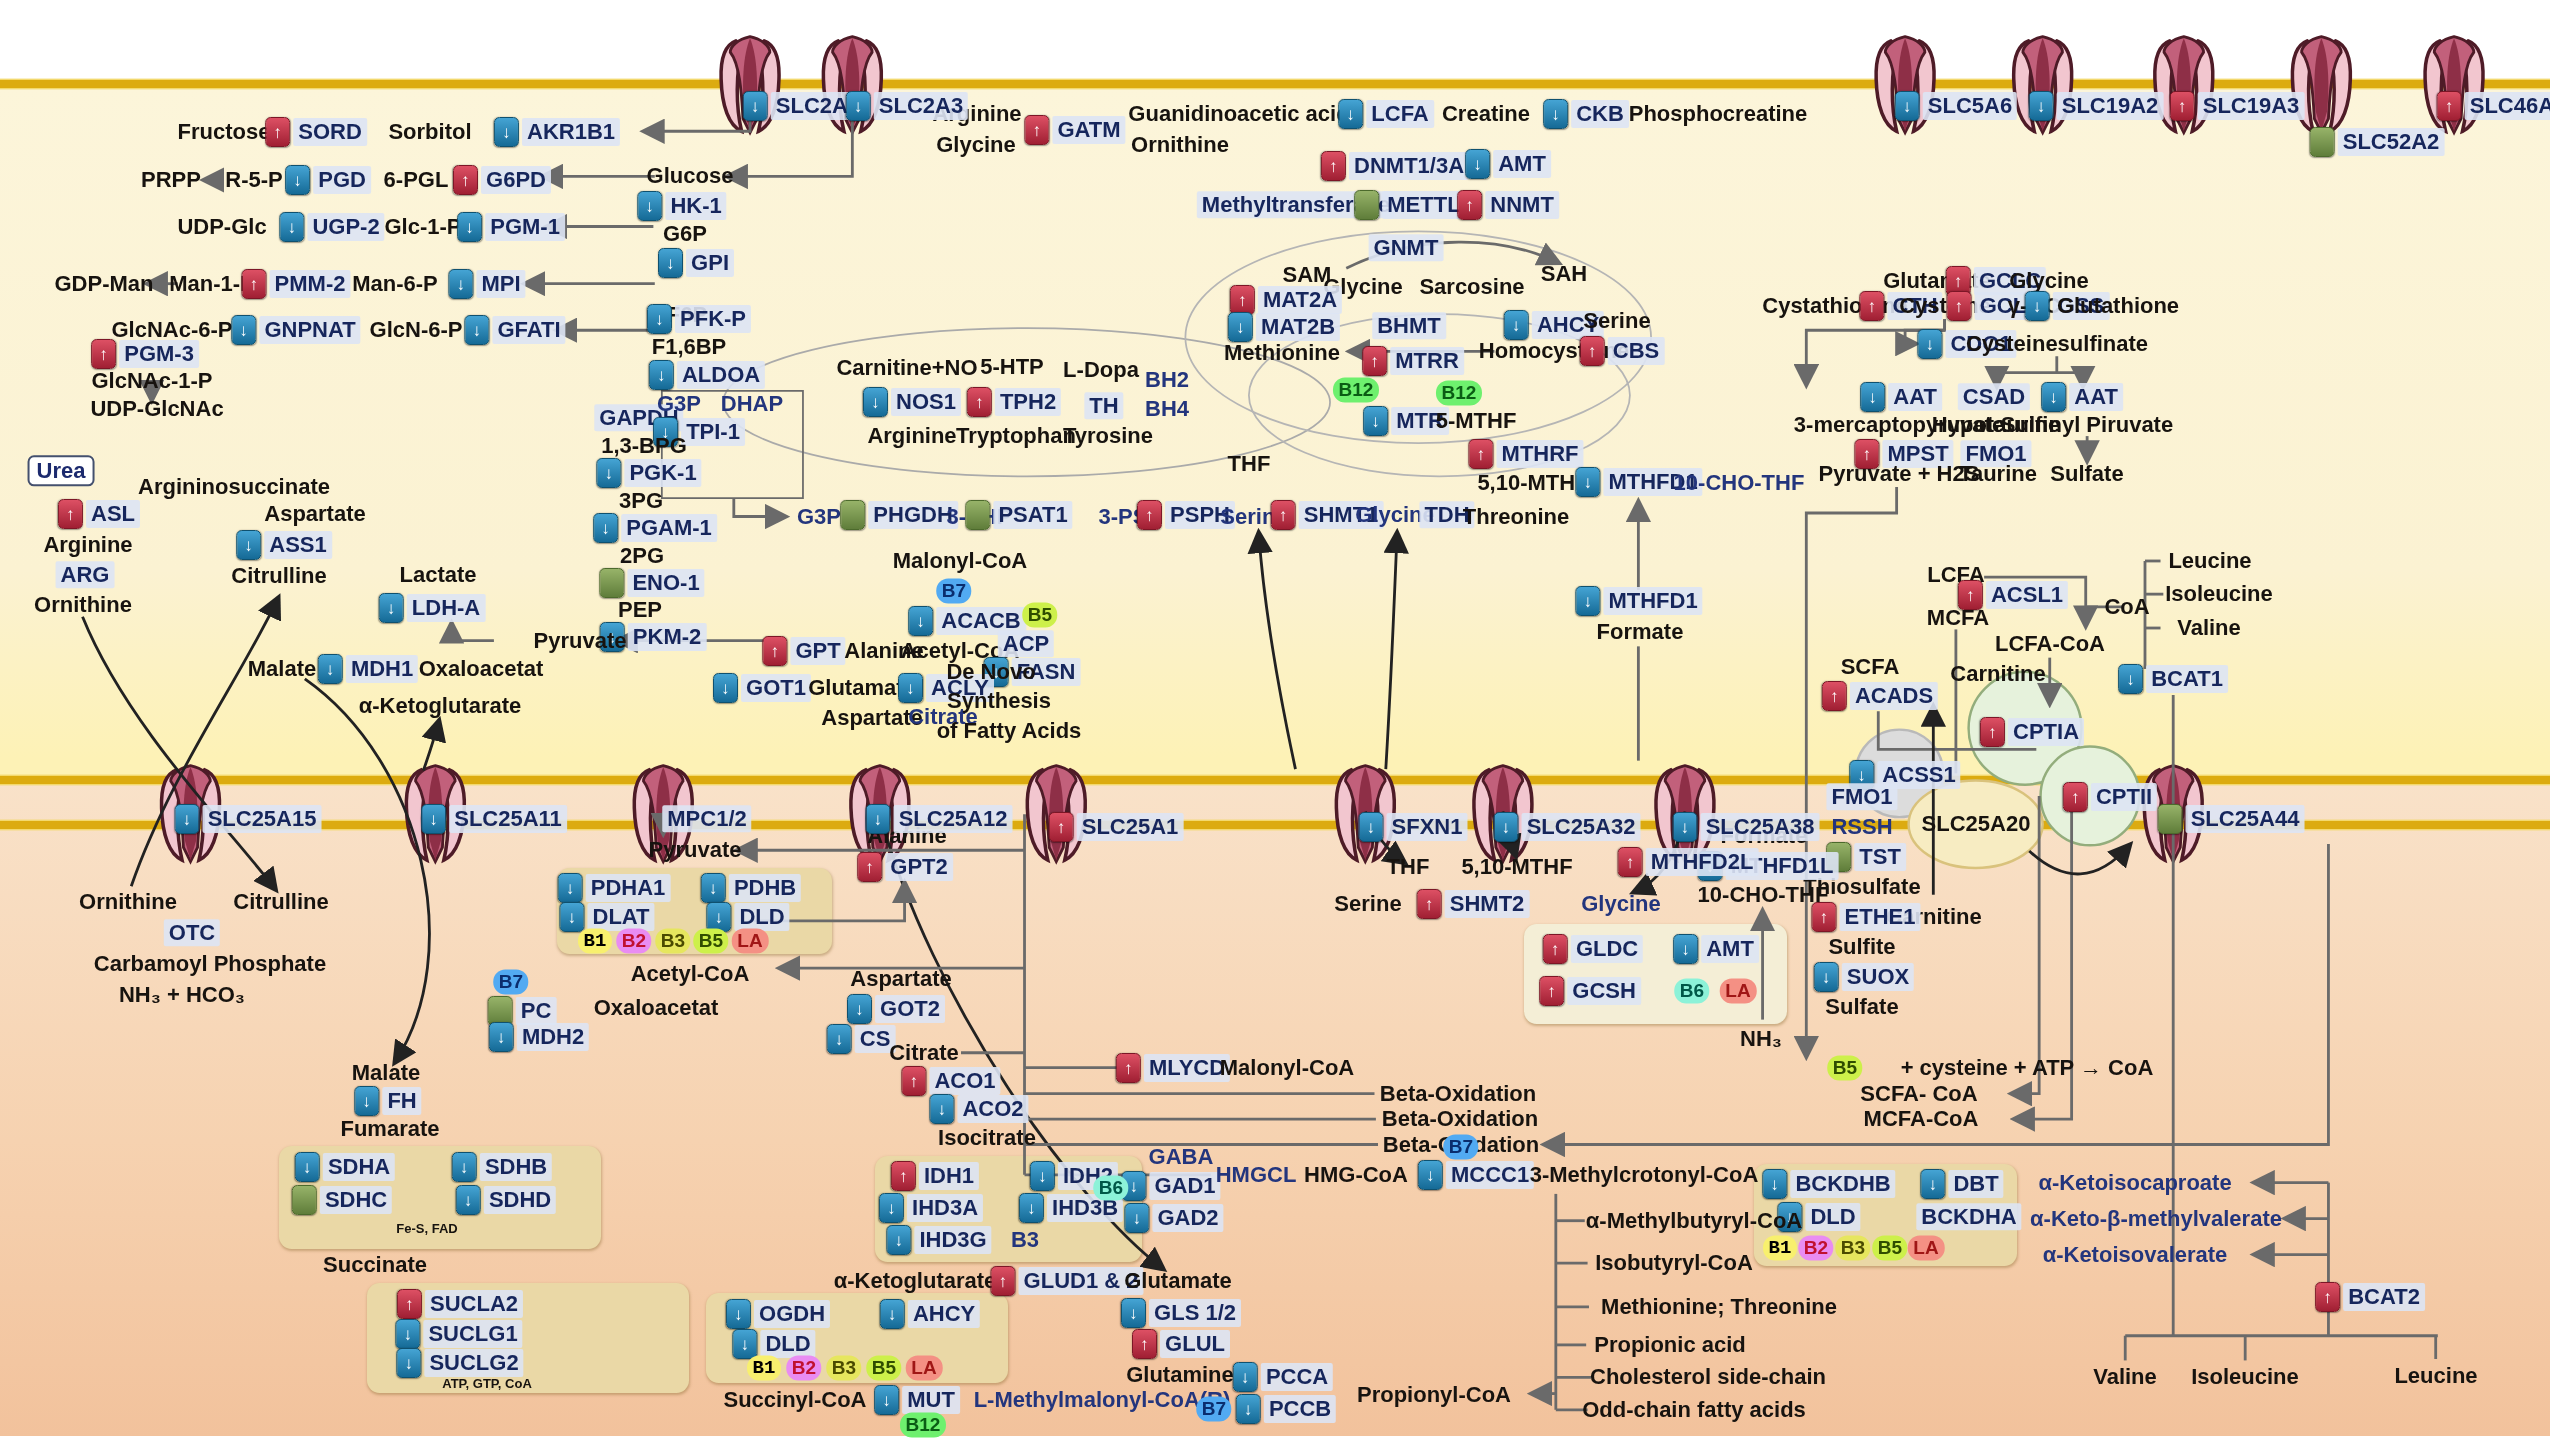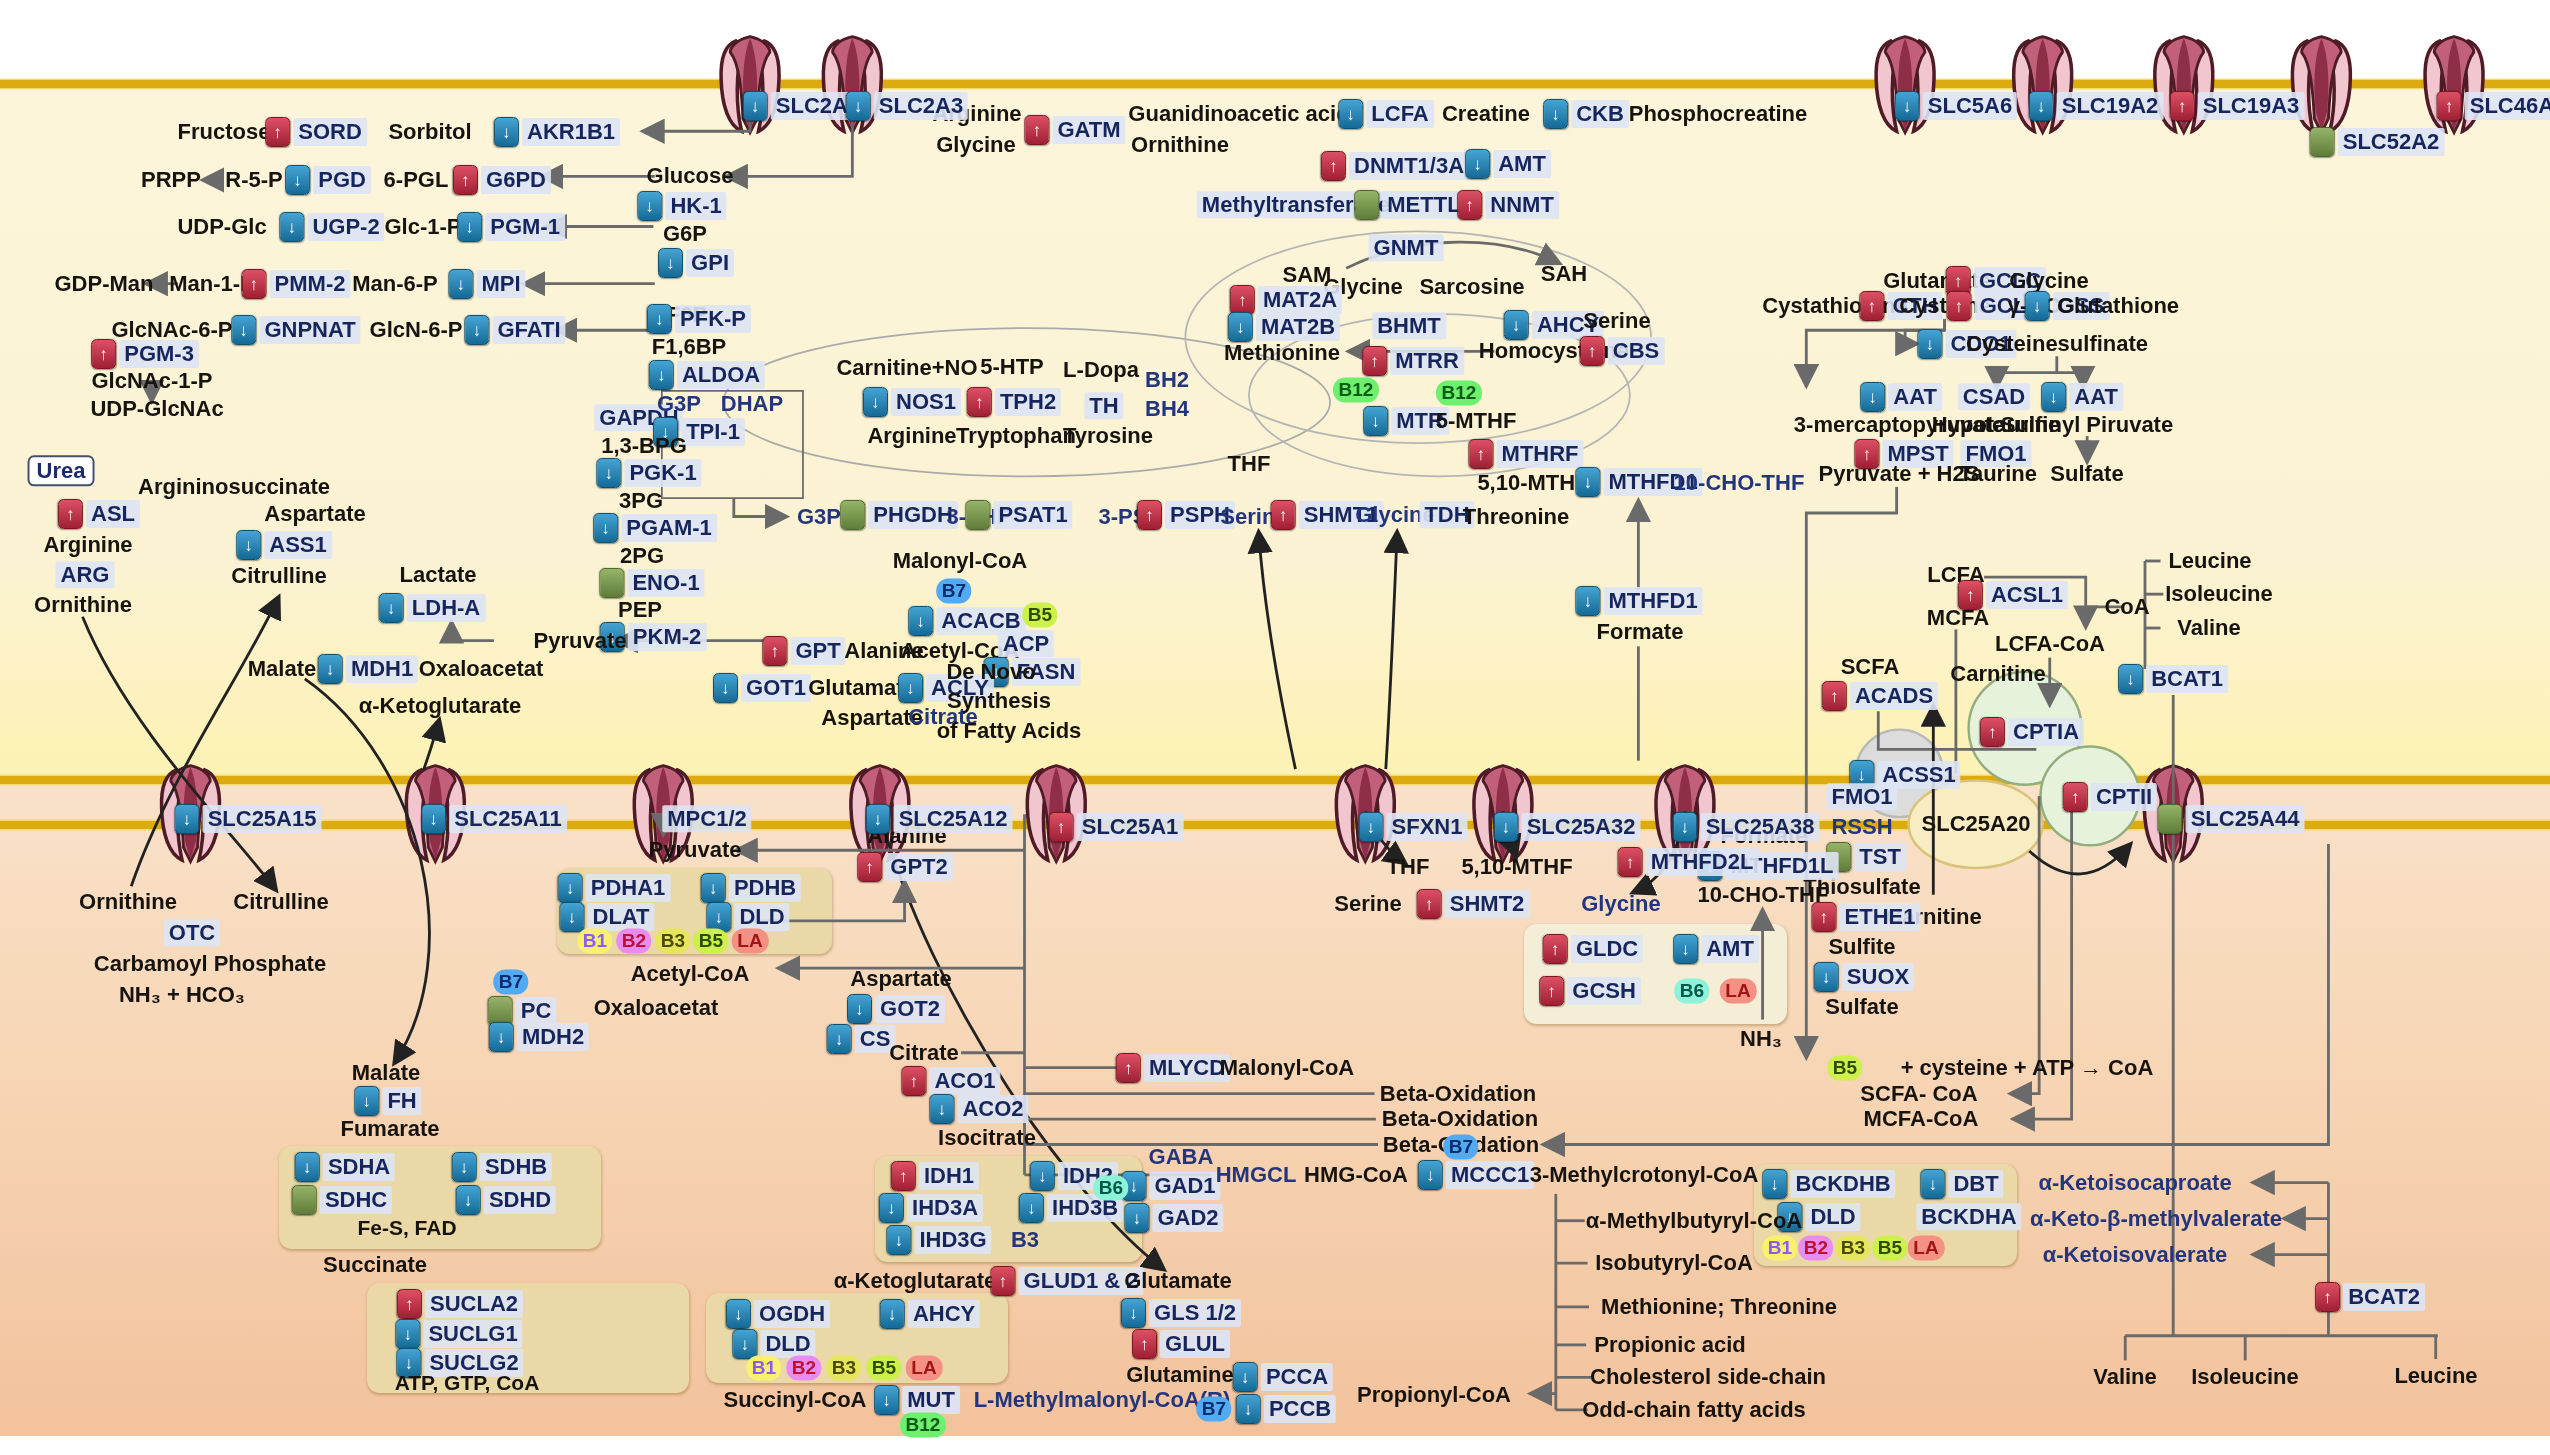--- a/index.html
+++ b/index.html
@@ -23,7 +23,7 @@
   .chip.g{background:linear-gradient(180deg,#97b369,#5f7d3a);border:1.4px solid #4c6a2c;}
   .badge{position:absolute;transform:translate(-50%,-50%);font-weight:bold;font-size:19px;
          padding:1.4px 5.6px;border-radius:12px;z-index:9;}
-  .badge.B1{background:#f8f06e;color:#8b5cf6;}
+  .badge.B1{background:#f8f06e;color:#000000;font-family:Liberation Mono, monospace;}
   .badge.B2{background:#e98cf2;color:#c01030;}
   .badge.B3{background:#e6e65e;color:#4a4a00;}
   .badge.B5{background:#cdf04a;color:#2f4d00;}

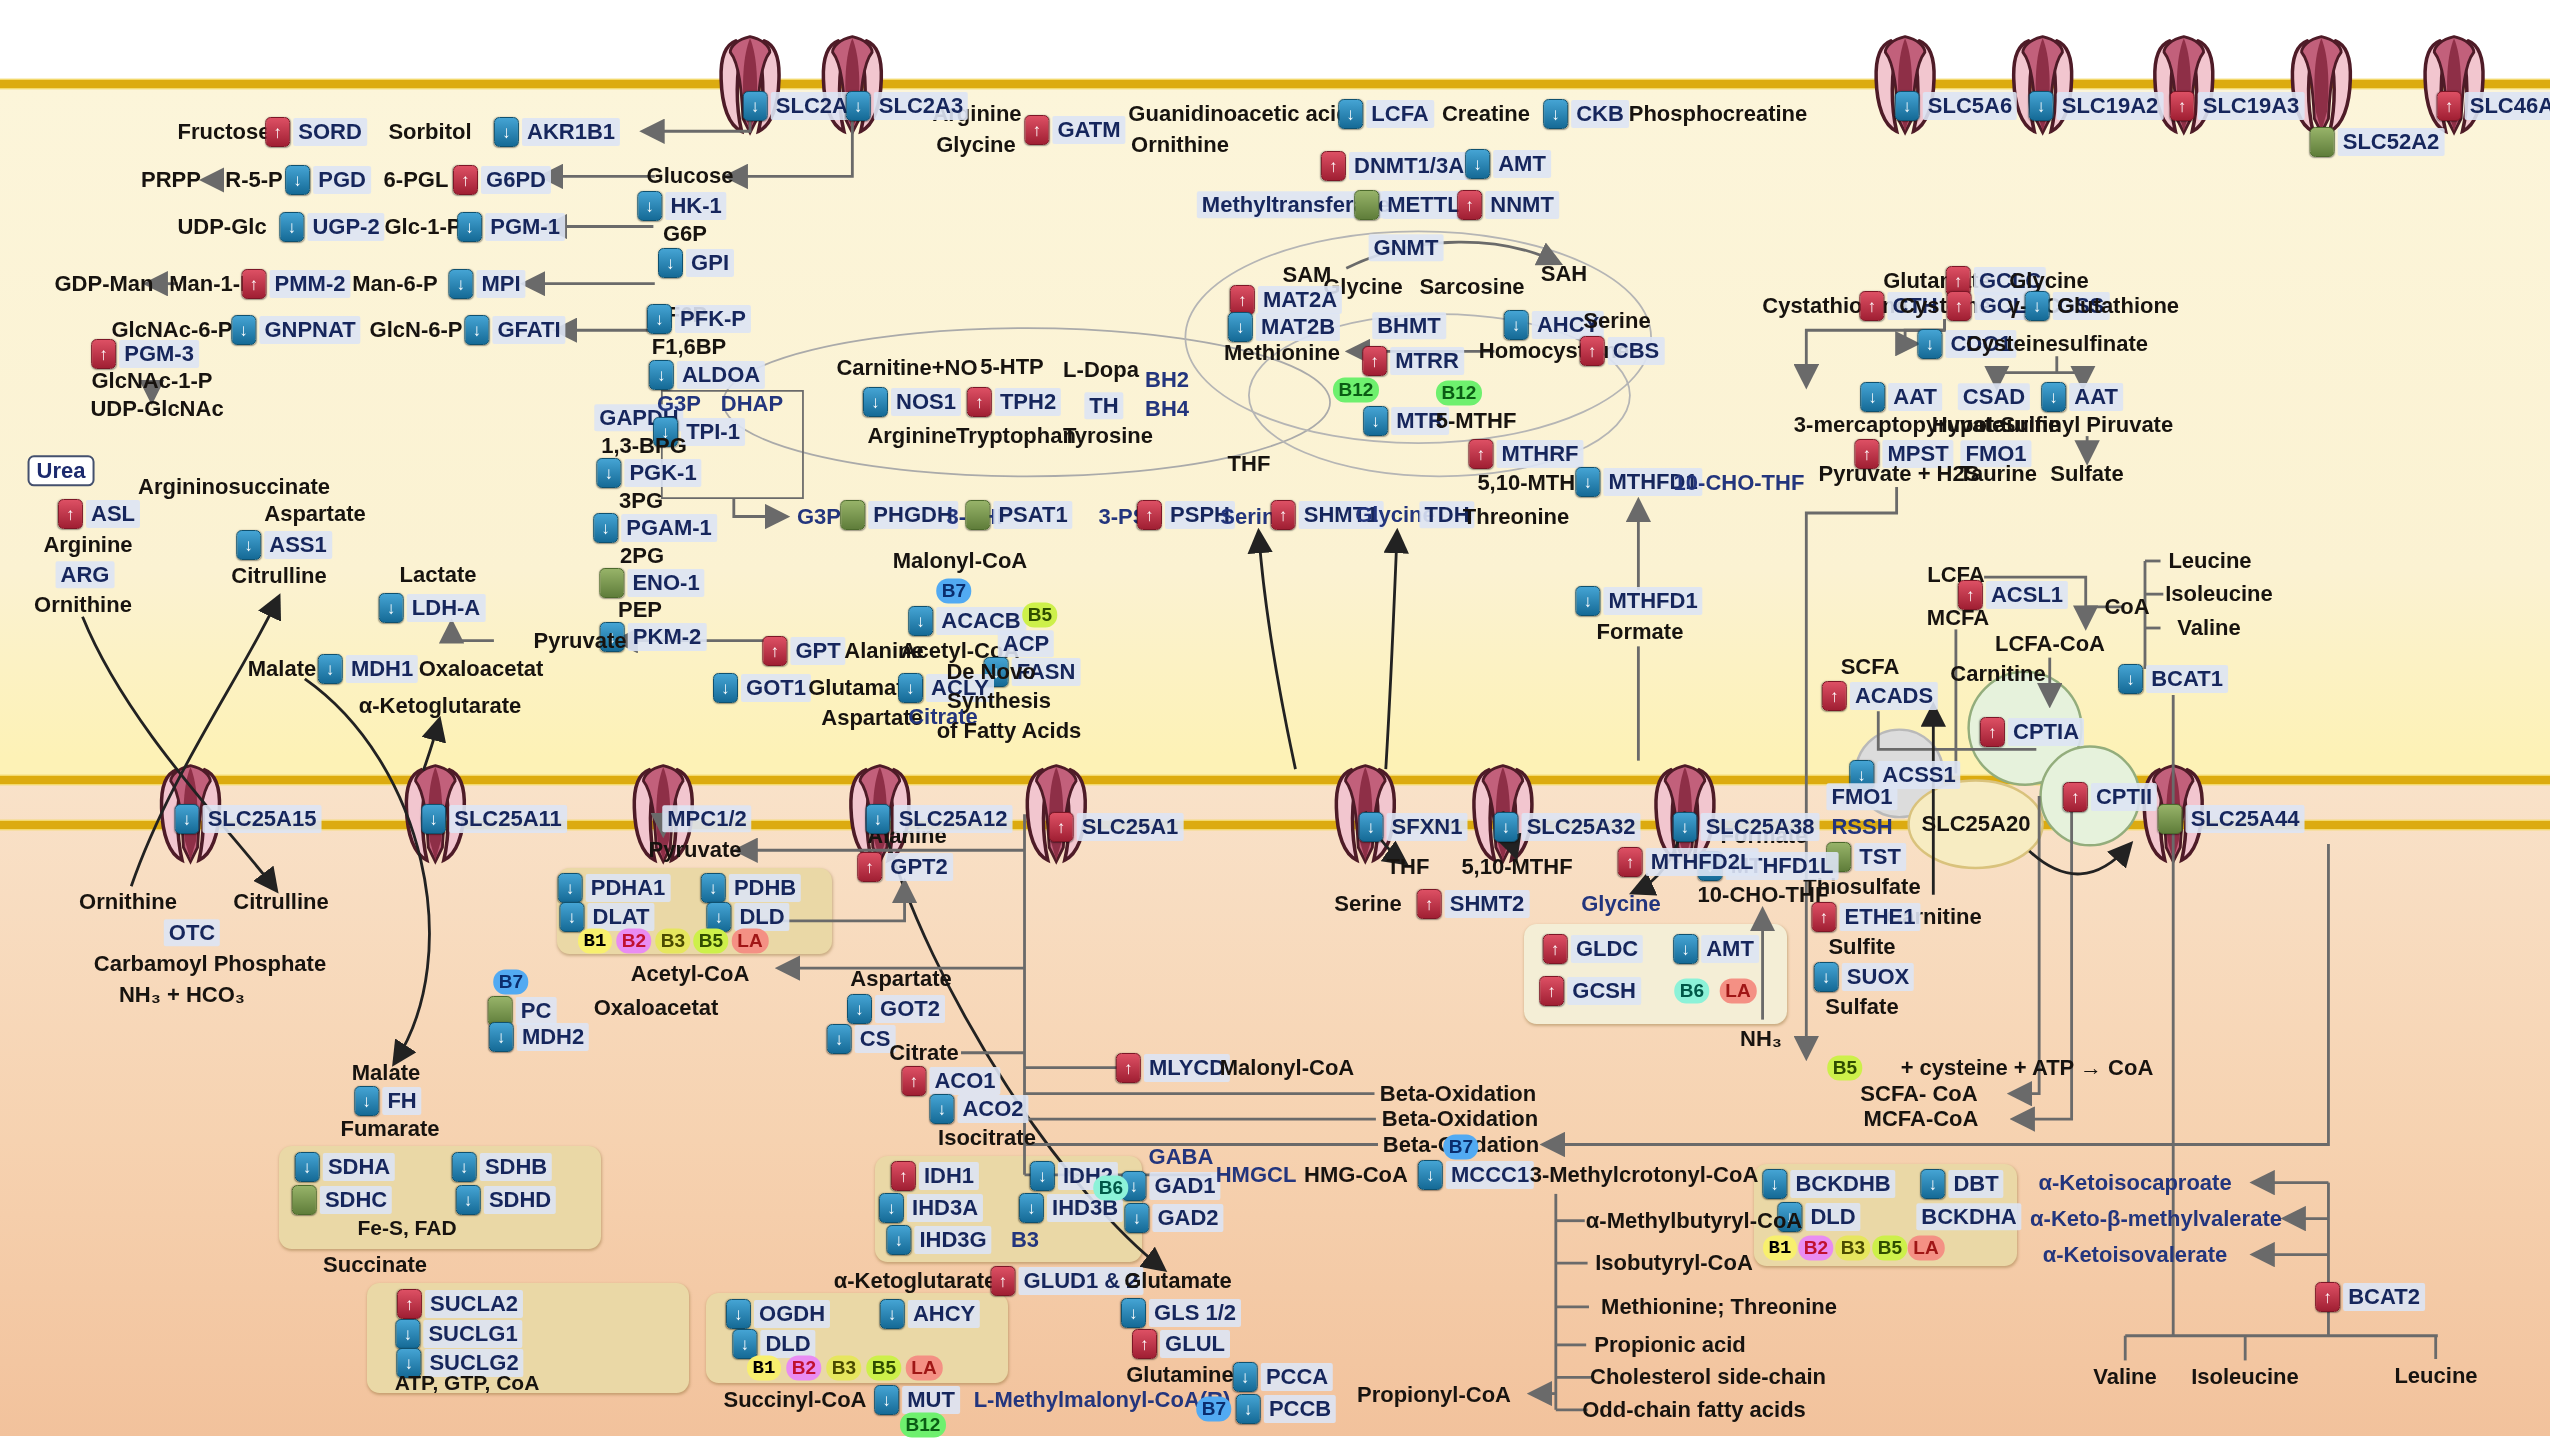--- a/index.html
+++ b/index.html
@@ -12,7 +12,7 @@
   .tx{position:absolute;transform:translate(-50%,-50%);white-space:nowrap;font-weight:bold;
       font-size:22px;color:#17130f;z-index:8;letter-spacing:0;}
   .tx.navy{color:#23357d;}
-  .tx.small{font-size:21px;}
+  .tx.small{font-size:13px;margin-left:20px;}
   .lab{position:absolute;transform:translate(-50%,-50%);white-space:nowrap;display:flex;align-items:center;gap:3.5px;z-index:8;}
   .lab .lt{background:rgba(221,228,244,.9);color:#16265c;font-weight:bold;font-size:22px;padding:0.7px 5px;border-radius:2.1px;}
   .lab.plain .lt{background:rgba(221,228,244,.9);}

